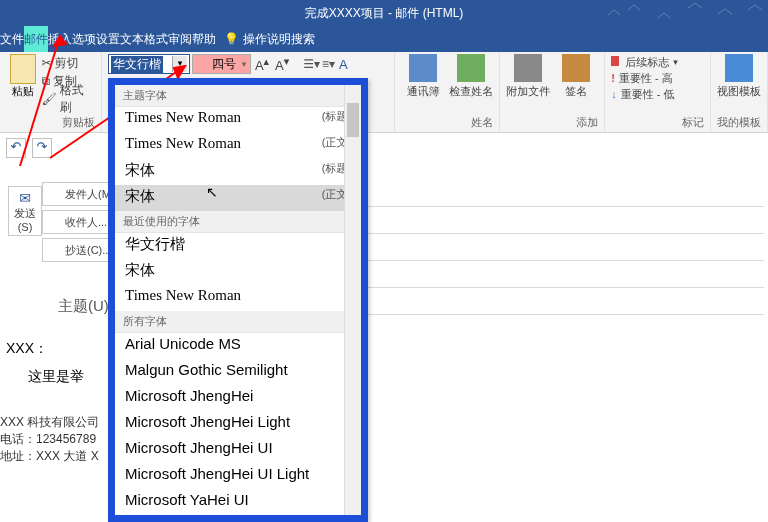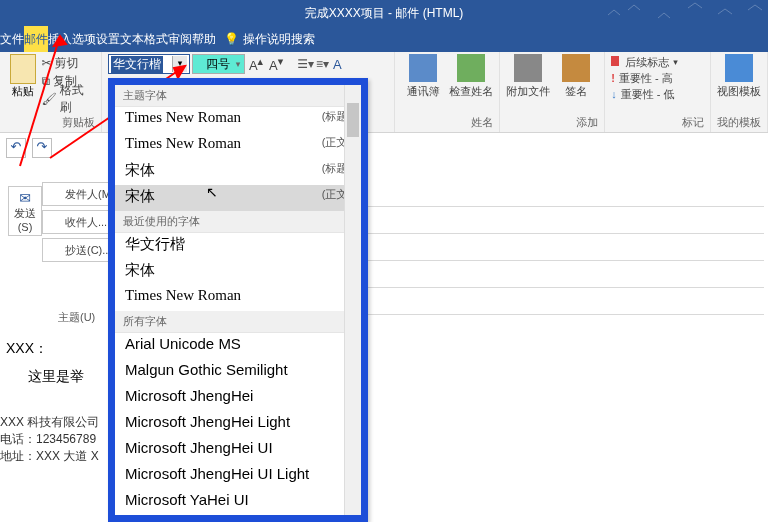--- a/index.html
+++ b/index.html
@@ -8,7 +8,7 @@
 .titlebar .birds{position:absolute;right:0;top:0;opacity:.25}
 .tabbar{background:#2b579a;height:26px;color:#fff;display:flex;align-items:center}
 .tab{padding:0 0;height:26px;line-height:26px;cursor:pointer;font-size:12px}
-.tab.active{background:#fde047;color:#2b579a}
+.tab.active{background:#5eead4;color:#2b579a}
 .lightbulb{margin-left:8px;display:inline-flex;align-items:center;gap:4px;color:#fff}
 .ribbon{background:#f3f3f3;border-bottom:1px solid #d4d4d4;height:80px;display:flex;position:relative}
 .group{border-right:1px solid #e1e1e1;padding:2px 6px 0 6px;display:flex;flex-direction:column;justify-content:space-between}

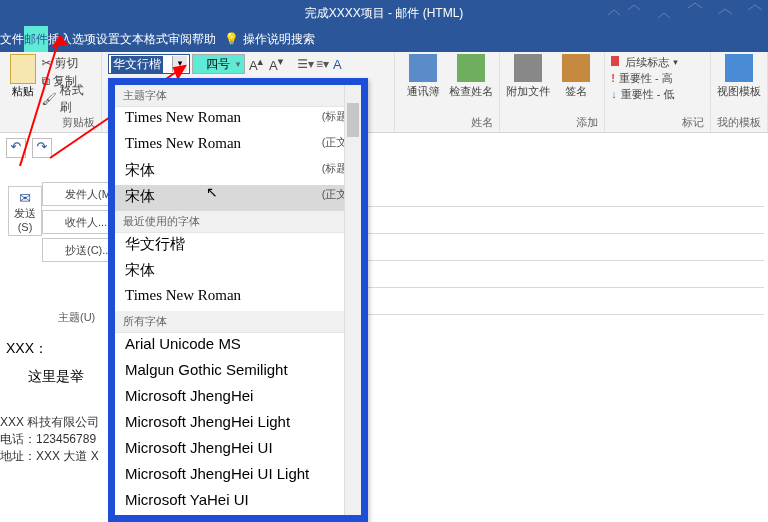--- a/index.html
+++ b/index.html
@@ -21,7 +21,7 @@
 .font-row{display:flex;align-items:center;gap:2px}
 .fontbox{width:76px;height:18px;border:1px solid #2b579a;background:#fff;font-size:12px;padding:0 2px;display:flex;align-items:center;justify-content:space-between}
 .fontbox .dd{width:14px;height:16px;background:#e7e7e7;border-left:1px solid #aaa;text-align:center;line-height:14px;font-size:9px}
-.sizebox{width:38px;height:18px;border:1px solid #ababab;background:#5eead4;font-size:12px;padding-left:13px;display:flex;align-items:center}
+.sizebox{width:38px;height:18px;border:1px solid #ababab;background:#fca5a5;font-size:12px;padding-left:19px;display:flex;align-items:center}
 .sizebox .dd{margin-left:auto;width:12px;text-align:center;font-size:9px;color:#666}
 .aa{font-size:13px;color:#444;padding:0 2px}
 .listicons{display:flex;gap:4px;color:#555}

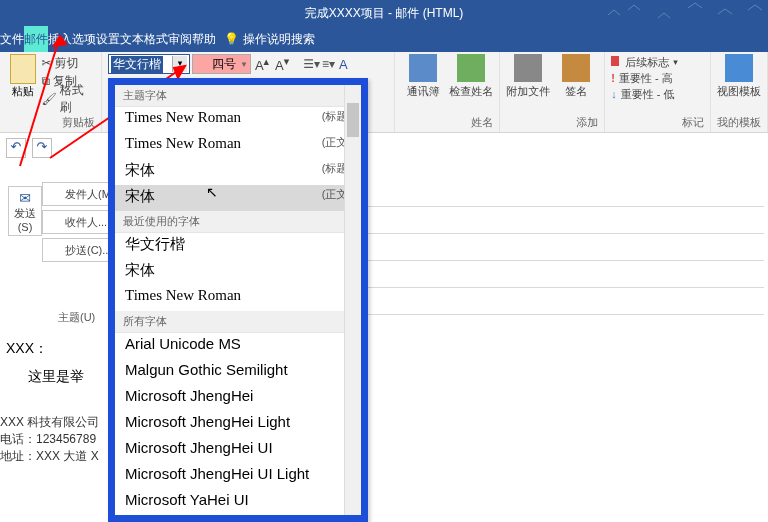--- a/index.html
+++ b/index.html
@@ -34,7 +34,7 @@
 .undo span{width:18px;height:18px;border:1px solid #bfbfbf;color:#2b579a;text-align:center;line-height:16px;font-size:13px}
 .sendbox{border:1px solid #c9c9c9;margin:4px;width:32px;height:48px;display:flex;flex-direction:column;align-items:center;justify-content:center;font-size:11px;color:#444}
 .fieldbtn{border:1px solid #c9c9c9;height:22px;padding:0 22px;font-size:11px;color:#444;display:flex;align-items:center;margin-bottom:4px;width:66px;white-space:nowrap;overflow:hidden}
-.subjectlbl{font-size:11px;color:#555;margin-left:58px;margin-top:18px}
+.subjectlbl{font-size:15px;color:#555;margin-left:58px;margin-top:5px}
 .body-area{position:absolute;left:0;top:330px;right:0;font-size:14px}
 .body-area .line{margin:10px 0 0 6px}
 .sig{font-size:12px;color:#333;margin-top:28px}

